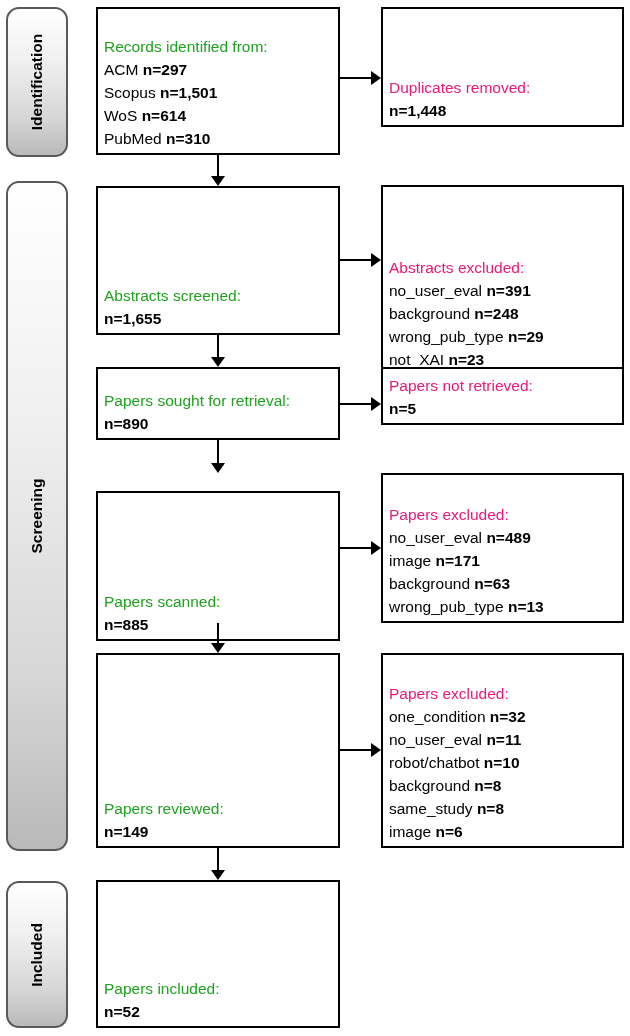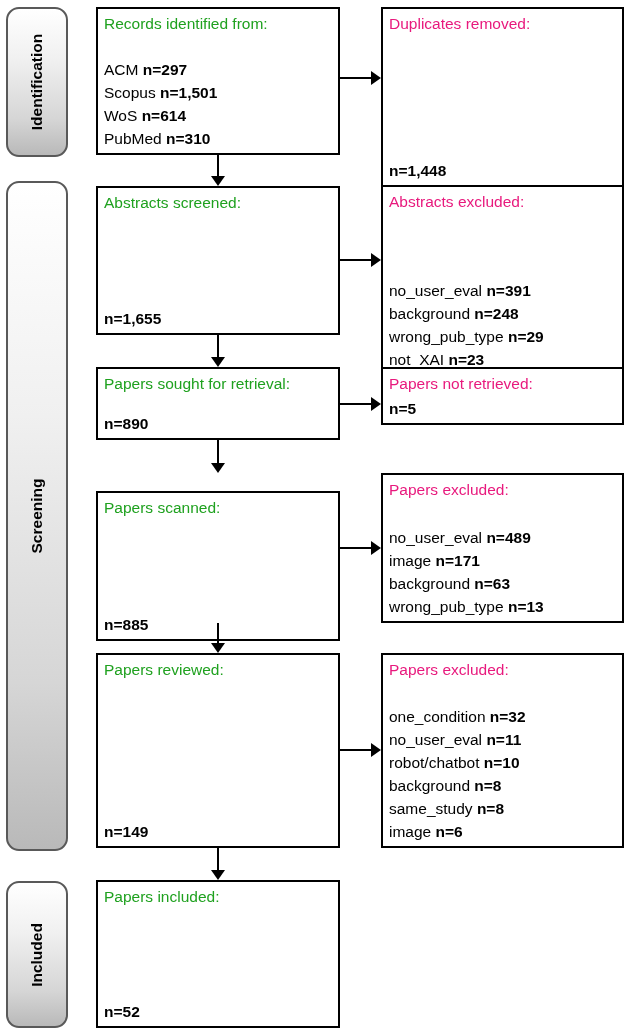--- a/index.html
+++ b/index.html
@@ -20,7 +20,7 @@
   
   .box{
     position:absolute;box-sizing:border-box;border:2px solid #000;background:#fff;
-    display:flex;flex-direction:column;justify-content:space-between;
+    display:flex;flex-direction:column;justify-content:flex-end;
     padding:3px 6px;font-size:15.5px;line-height:23px;
   }
   .box.leftcol{left:96px;width:244px;}

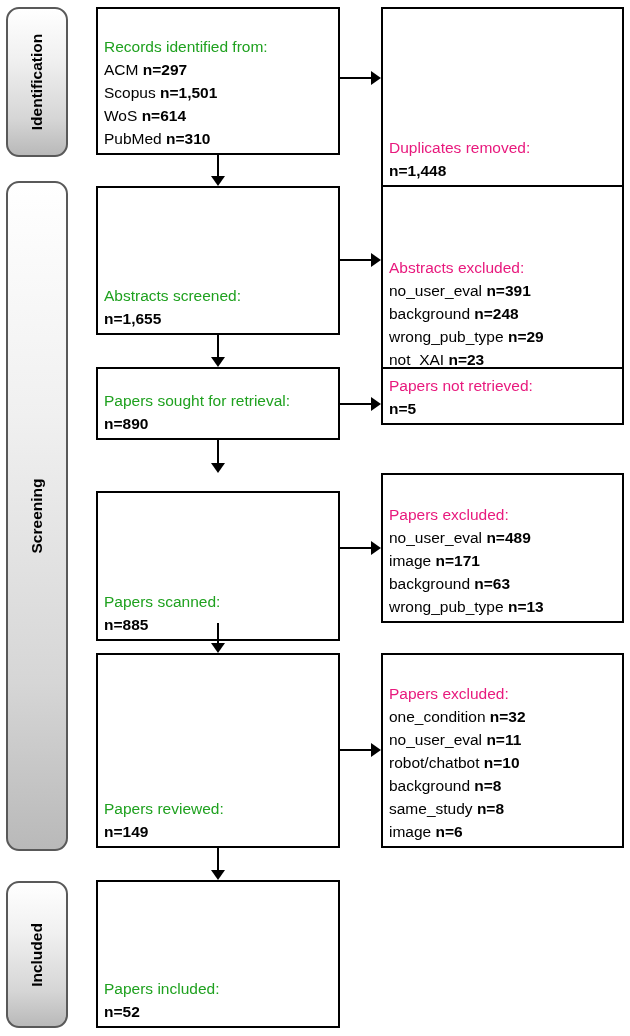--- a/index.html
+++ b/index.html
@@ -100,7 +100,7 @@
       </div>
   </div>
 
-  <div class="box rightcol" style="top:7px;height:180px">
+  <div class="box rightcol" style="top:7px;height:120px">
     <div class="title pink">Duplicates removed:</div>
     <div class="lines">
         <div class="line"><b>n=1,448</b></div>

